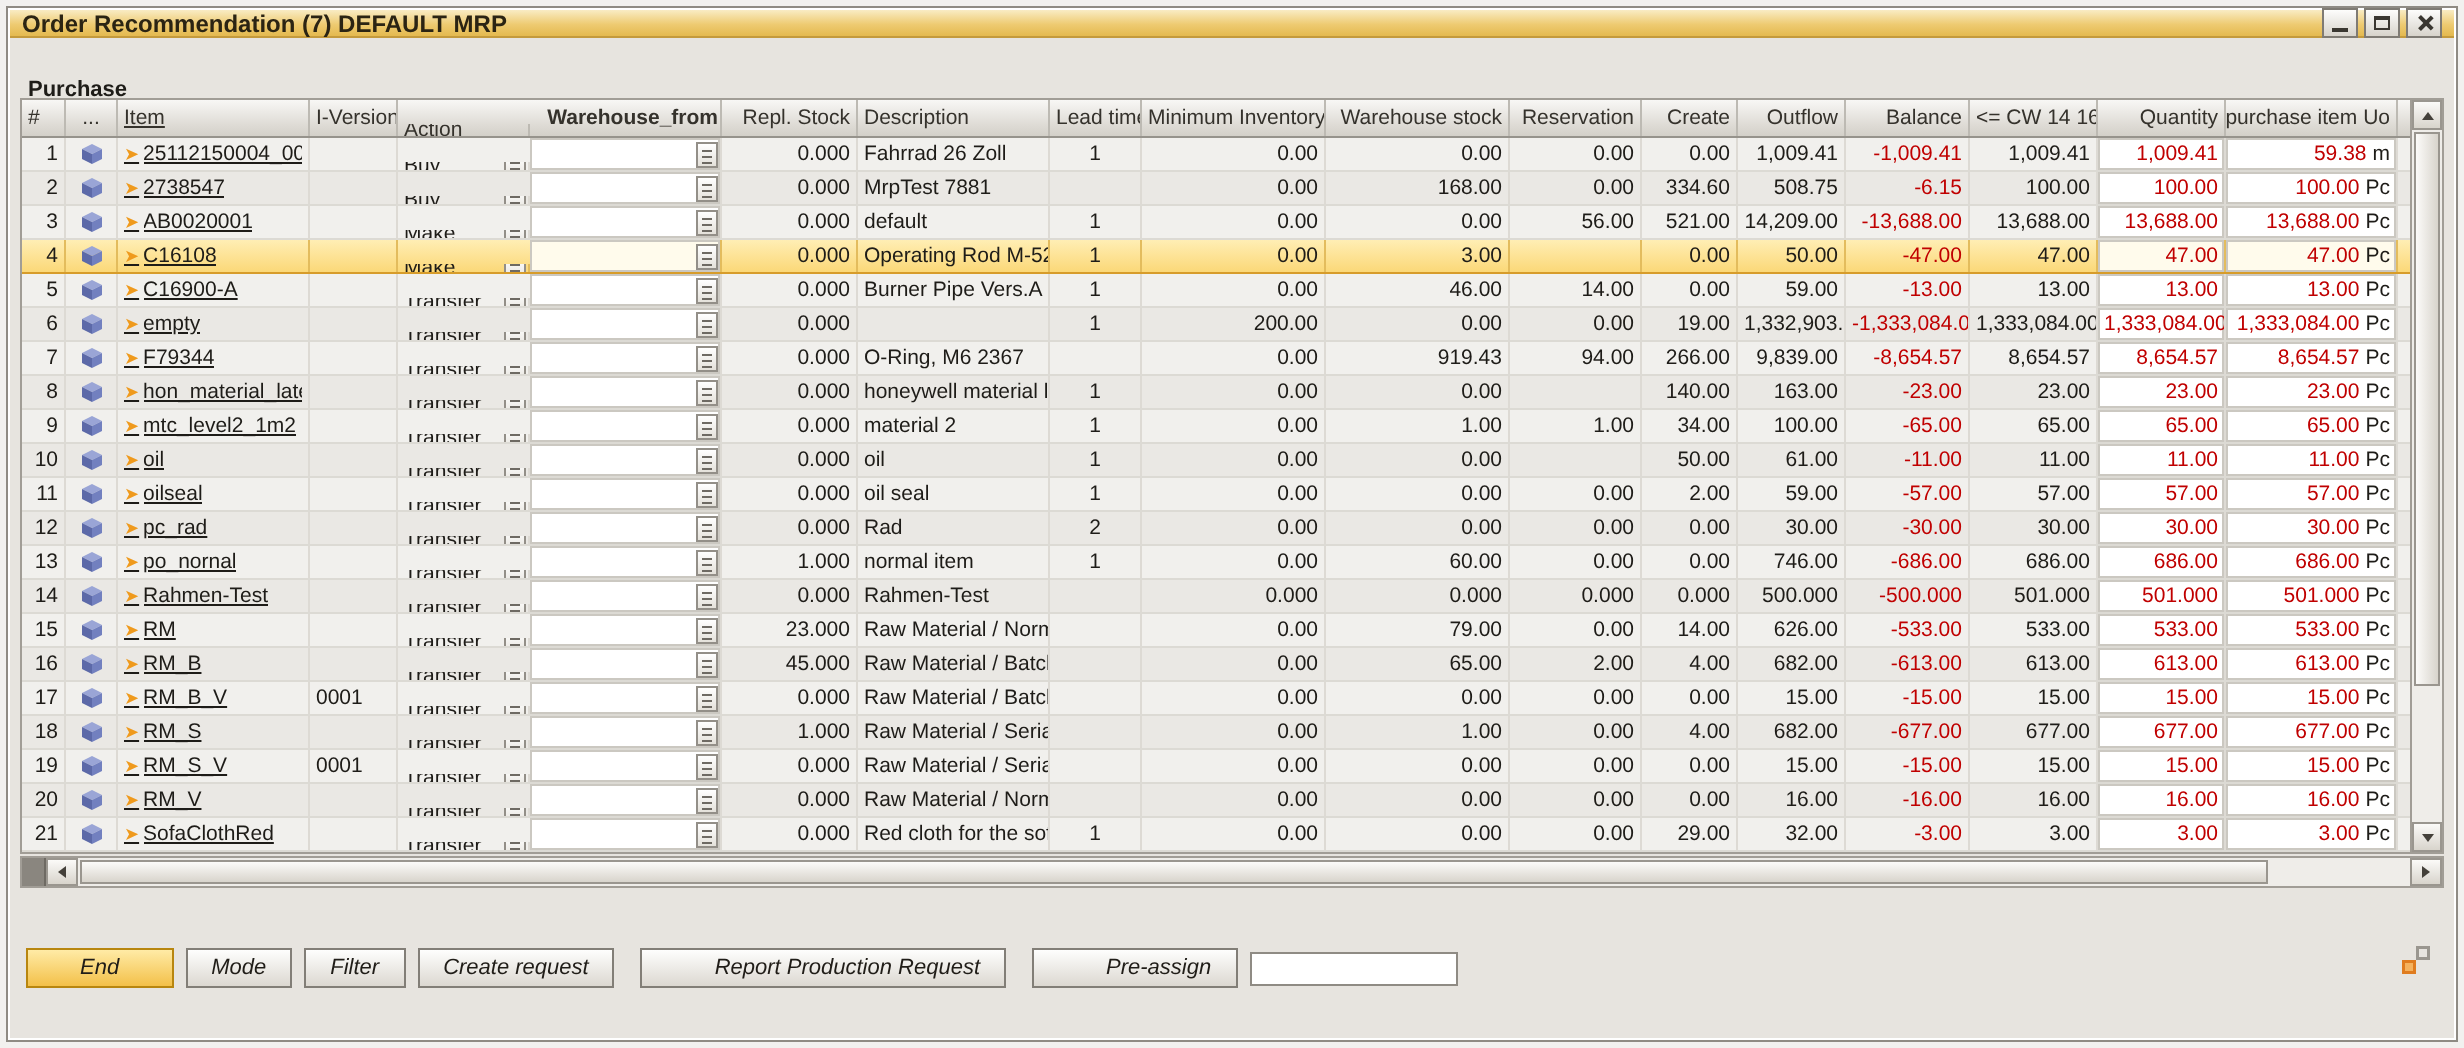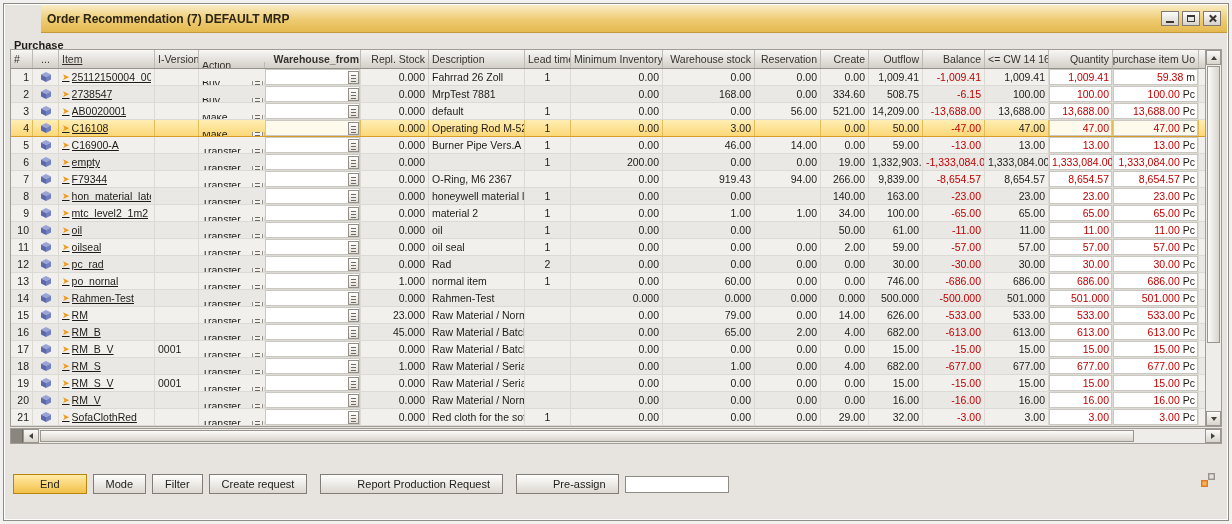--- a/index.html
+++ b/index.html
@@ -18,11 +18,11 @@
   }
   
   .titlebar {
-    position:absolute; left:1px; right:1px; top:1px; height:28px;
+    position:absolute; left:1px; right:1px; top:1px; height:14px;
     background:linear-gradient(180deg,#f9ecc4 0%,#f0d astronomical 0%,#eecb72 55%,#e4b94f 100%);
     background:linear-gradient(180deg,#f9ecc4 0%,#eecb72 55%,#e4b94f 100%);
     border-bottom:1px solid #c49a3c;
-    display:flex; align-items:center; padding:0 6px;margin-left:36px;
+    display:flex; align-items:center; padding:0 6px;
   }
   .title-text { font-weight:bold; font-size:12px; color:#2b2413; flex:1; white-space:nowrap; overflow:hidden; }
   .winbtn {

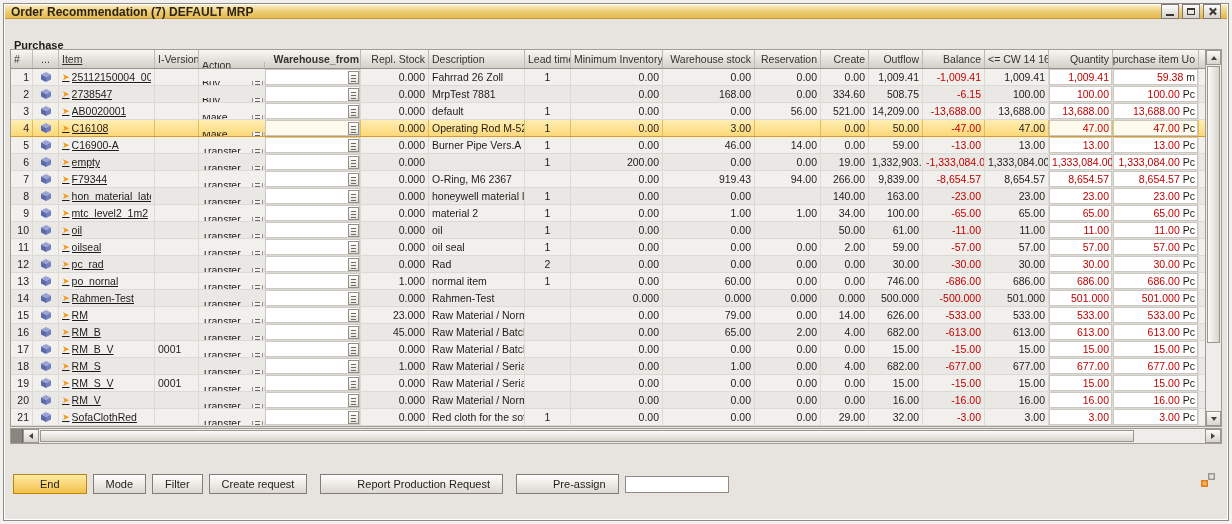--- a/index.html
+++ b/index.html
@@ -119,7 +119,7 @@
   .btn {
     height:20px; padding:0 12px; font-size:11px; line-height:18px; color:#201d18;
     background:linear-gradient(180deg,#fefefd,#dcd8d1); border:1px solid #827e77;
-    white-space:nowrap; cursor:default;
+    white-space:nowrap; cursor:default;font-style:italic;
   }
   .btn-primary {
     background:linear-gradient(180deg,#ffeb a6,#f3c049);

